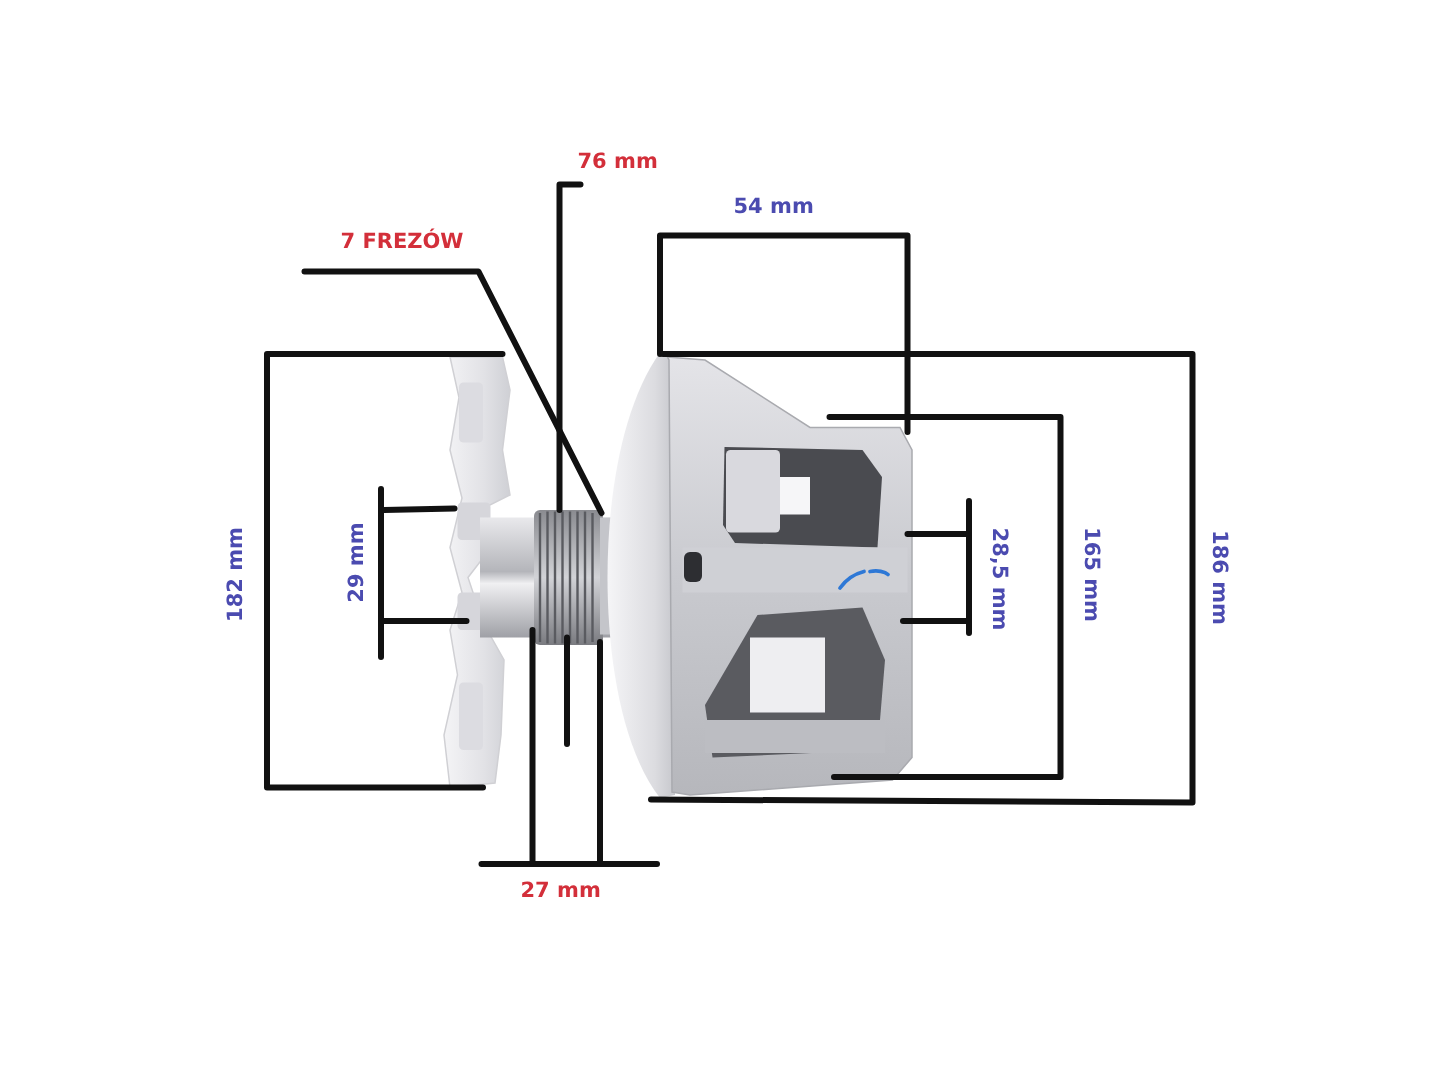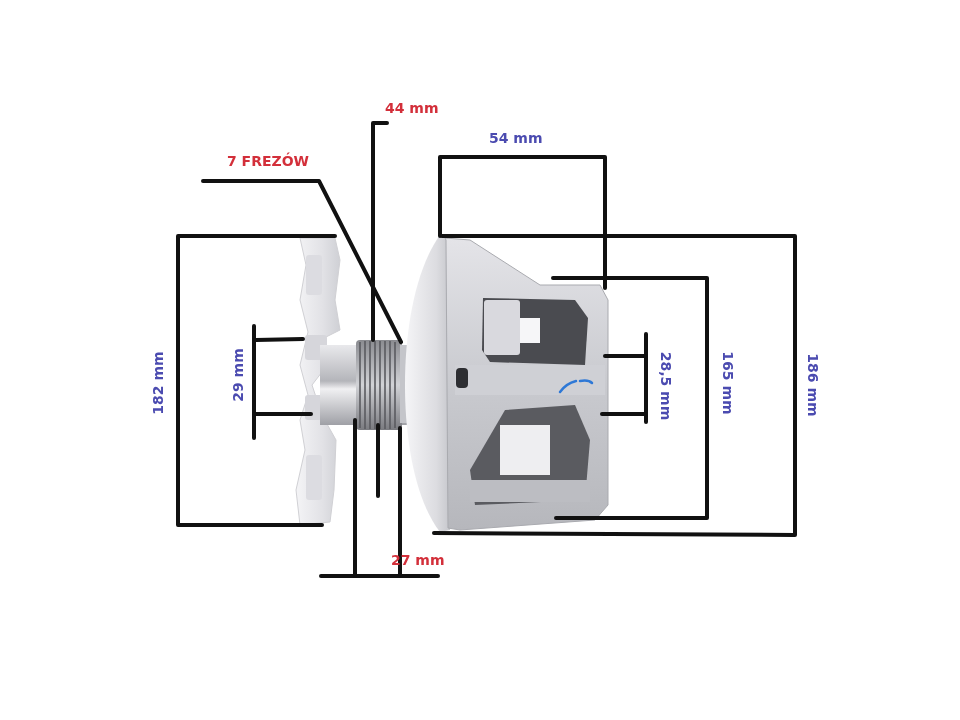--- a/index.html
+++ b/index.html
@@ -119,7 +119,7 @@
   </svg>
 
   <div class="lbl red" style="left:227px; top:154px;text-align:center;">7 FREZÓW</div>
-  <div class="lbl red" style="left:385px; top:101px;">44 mm</div>
+  <div class="lbl red" style="left:385px; top:101px;">76 mm</div>
   <div class="lbl blue" style="left:489px; top:131px;">54 mm</div>
   <div class="lbl red" style="left:347px; top:553px;margin-left:44px;">27 mm</div>
 

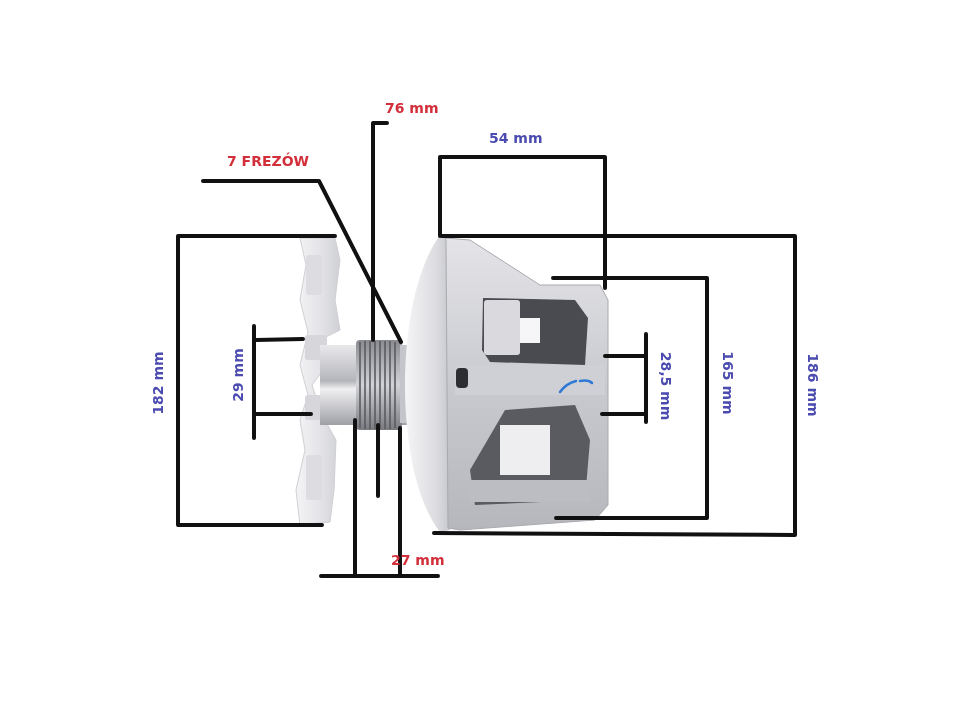--- a/index.html
+++ b/index.html
@@ -121,7 +121,7 @@
   <div class="lbl red" style="left:227px; top:154px;text-align:center;">7 FREZÓW</div>
   <div class="lbl red" style="left:385px; top:101px;">76 mm</div>
   <div class="lbl blue" style="left:489px; top:131px;">54 mm</div>
-  <div class="lbl red" style="left:347px; top:553px;margin-left:44px;">27 mm</div>
+  <div class="lbl red" style="left:347px; top:587px;">27 mm</div>
 
   <div class="lbl blue vert" style="left:126px; top:376px; transform: rotate(-90deg);">182 mm</div>
   <div class="lbl blue vert" style="left:211px; top:368px; transform: rotate(-90deg);">29 mm</div>

